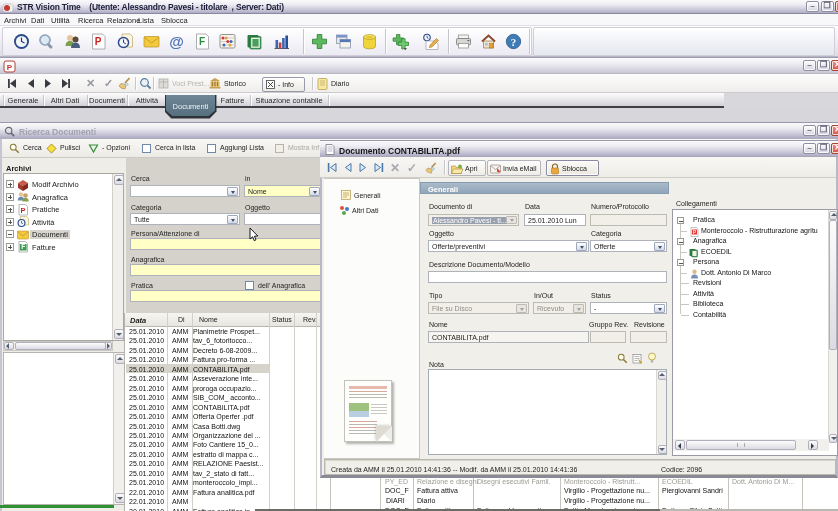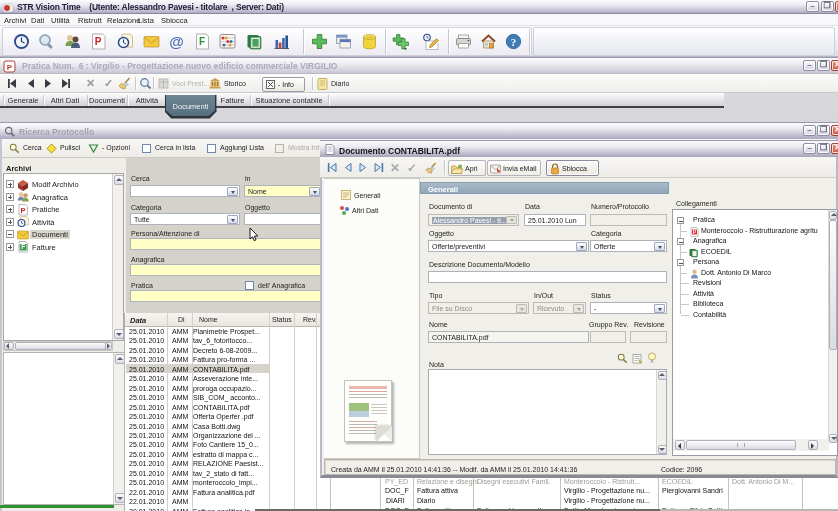--- a/index.html
+++ b/index.html
@@ -45,7 +45,7 @@
 <span class="tx" style="left:4px;top:2px;font-size:7.5px;color:#222">Archivi</span>
 <span class="tx" style="left:31px;top:2px;font-size:7.5px;color:#222">Dati</span>
 <span class="tx" style="left:51px;top:2px;font-size:7.5px;color:#222">Utilità</span>
-<span class="tx" style="left:78px;top:2px;font-size:7.5px;color:#222">Ristrutt</span>
+<span class="tx" style="left:78px;top:2px;font-size:7.5px;color:#222">Ricerca</span>
 <span class="tx" style="left:107px;top:2px;font-size:7.5px;color:#222">Relazione</span>
 <span class="tx" style="left:138px;top:2px;font-size:7.5px;color:#222">Lista</span>
 <span class="tx" style="left:161px;top:2px;font-size:7.5px;color:#222">Sblocca</span>

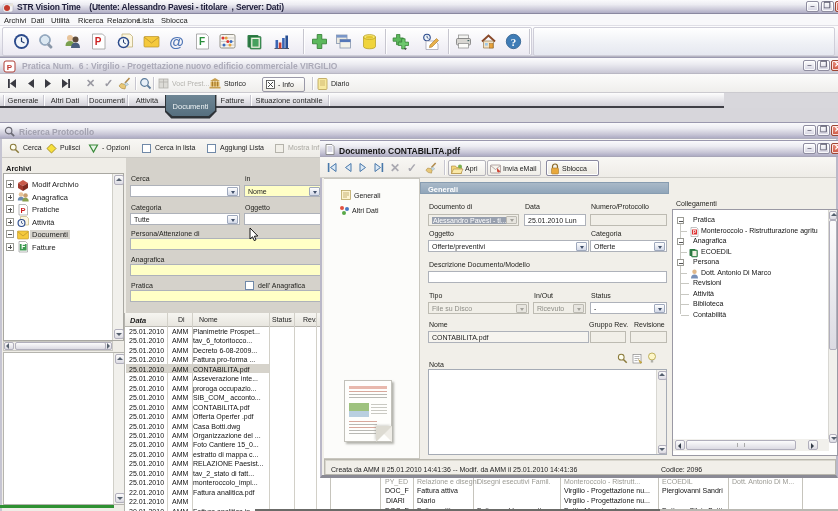--- a/index.html
+++ b/index.html
@@ -168,7 +168,6 @@
       <rect x="0" y="0" width="11" height="11" rx="2" fill="#fff" stroke="#b04038" stroke-width="1"></rect>
       <text x="5.5" y="8.5" font-size="8" font-weight="bold" fill="#c03830" text-anchor="middle" font-family="Liberation Sans">P</text>
     </svg>
- <span class="tx" style="left:22px;top:3px;font:bold 8.5px 'Liberation Sans';color:#abaab8">Pratica Num.&nbsp; 6 : Virgilio - Progettazione nuovo edificio commerciale VIRGILIO</span>
  <div class="wbtn g" style="left:803px;top:2px">–</div>
  <div class="wbtn g" style="left:817px;top:2px">❐</div>
  <div class="wbtn g cl clg" style="left:831px;top:2px">✕</div>

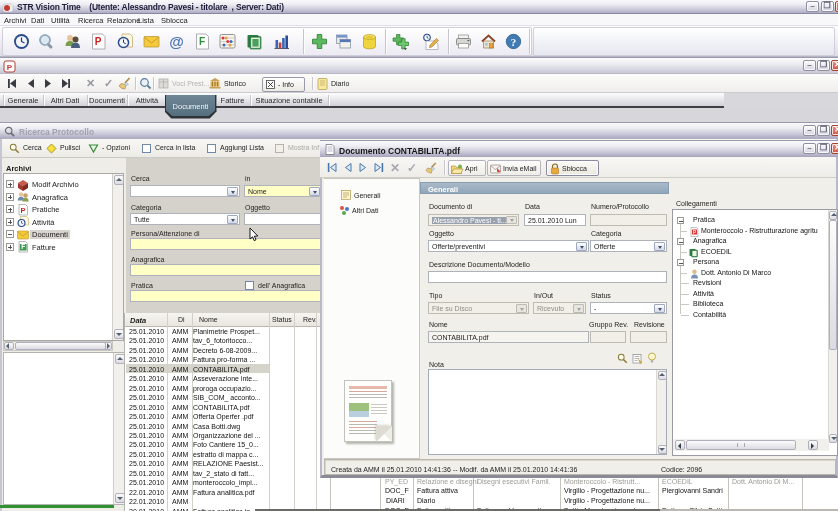--- a/index.html
+++ b/index.html
@@ -259,7 +259,7 @@
       <circle cx="5.5" cy="5.5" r="3.8" fill="none" stroke="#6a6a74" stroke-width="1.4"></circle>
       <line x1="8.4" y1="8.4" x2="12" y2="12" stroke="#6a6a74" stroke-width="2"></line>
     </svg>
- <span class="tx" style="left:19px;top:4px;font:bold 8.5px 'Liberation Sans';color:#a3a2b0">Ricerca Protocollo</span>
+ <span class="tx" style="left:19px;top:4px;font:bold 8.5px 'Liberation Sans';color:#a3a2b0">Ricerca Documenti</span>
  <div class="wbtn g" style="left:803px;top:2px">–</div>
  <div class="wbtn g" style="left:817px;top:2px">❐</div>
  <div class="wbtn g cl clg" style="left:831px;top:2px">✕</div>

